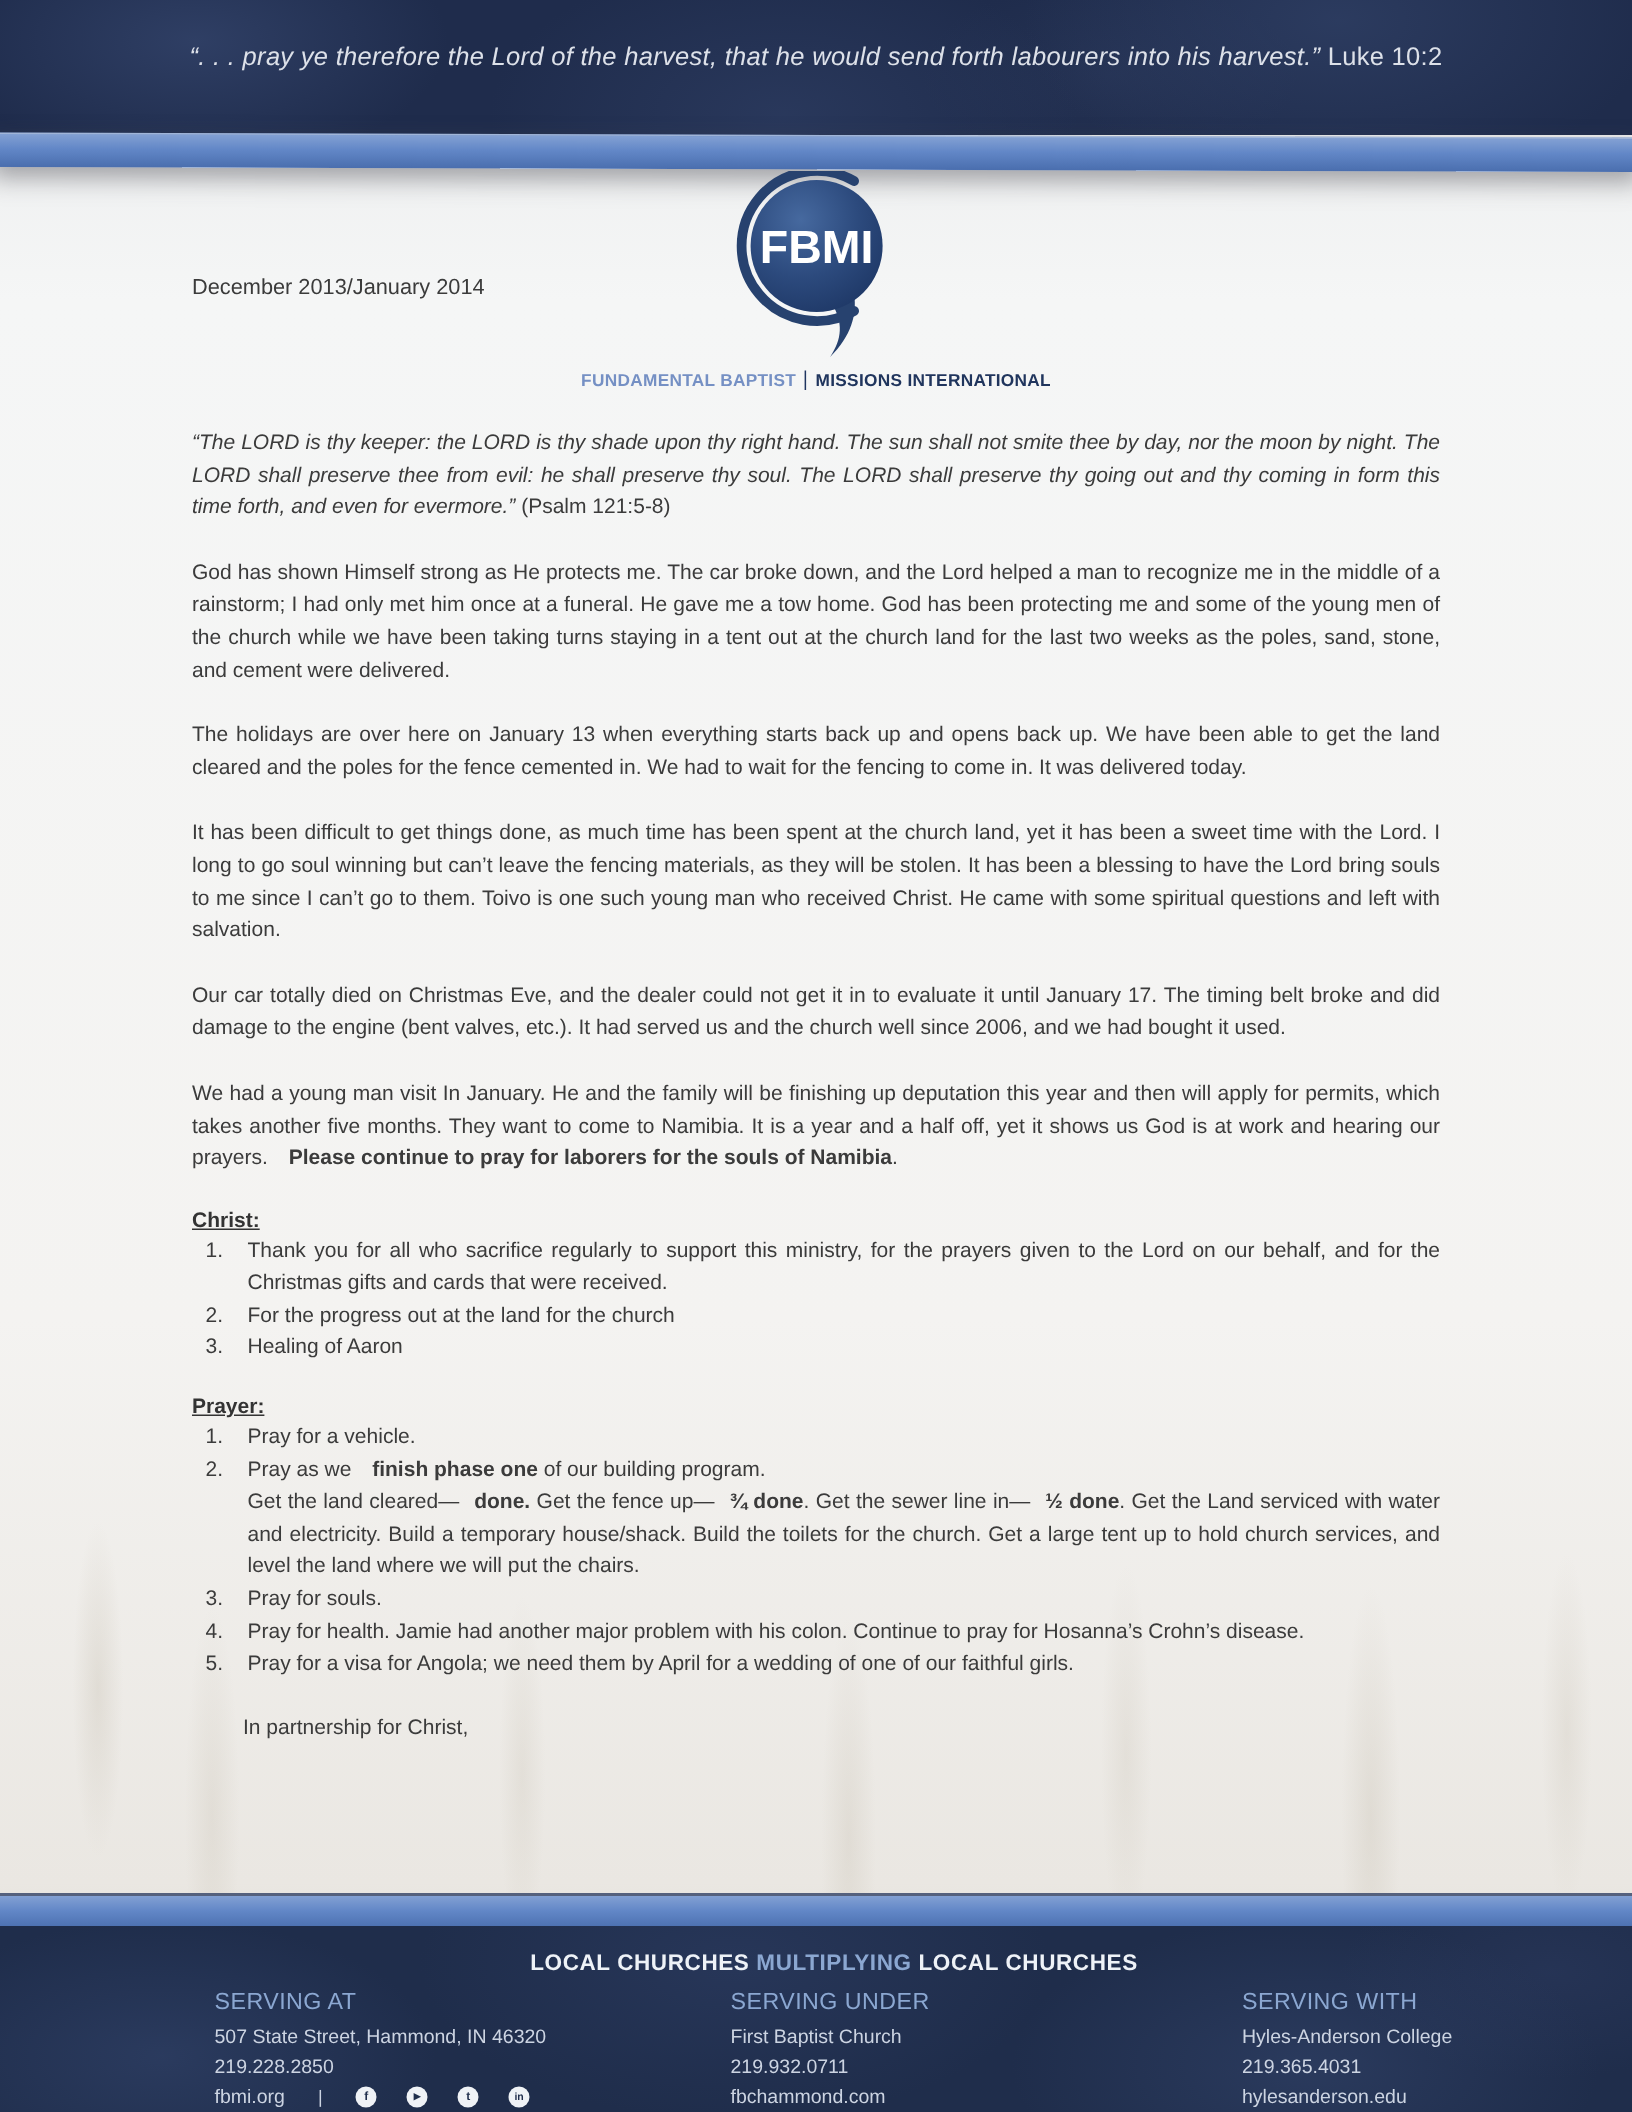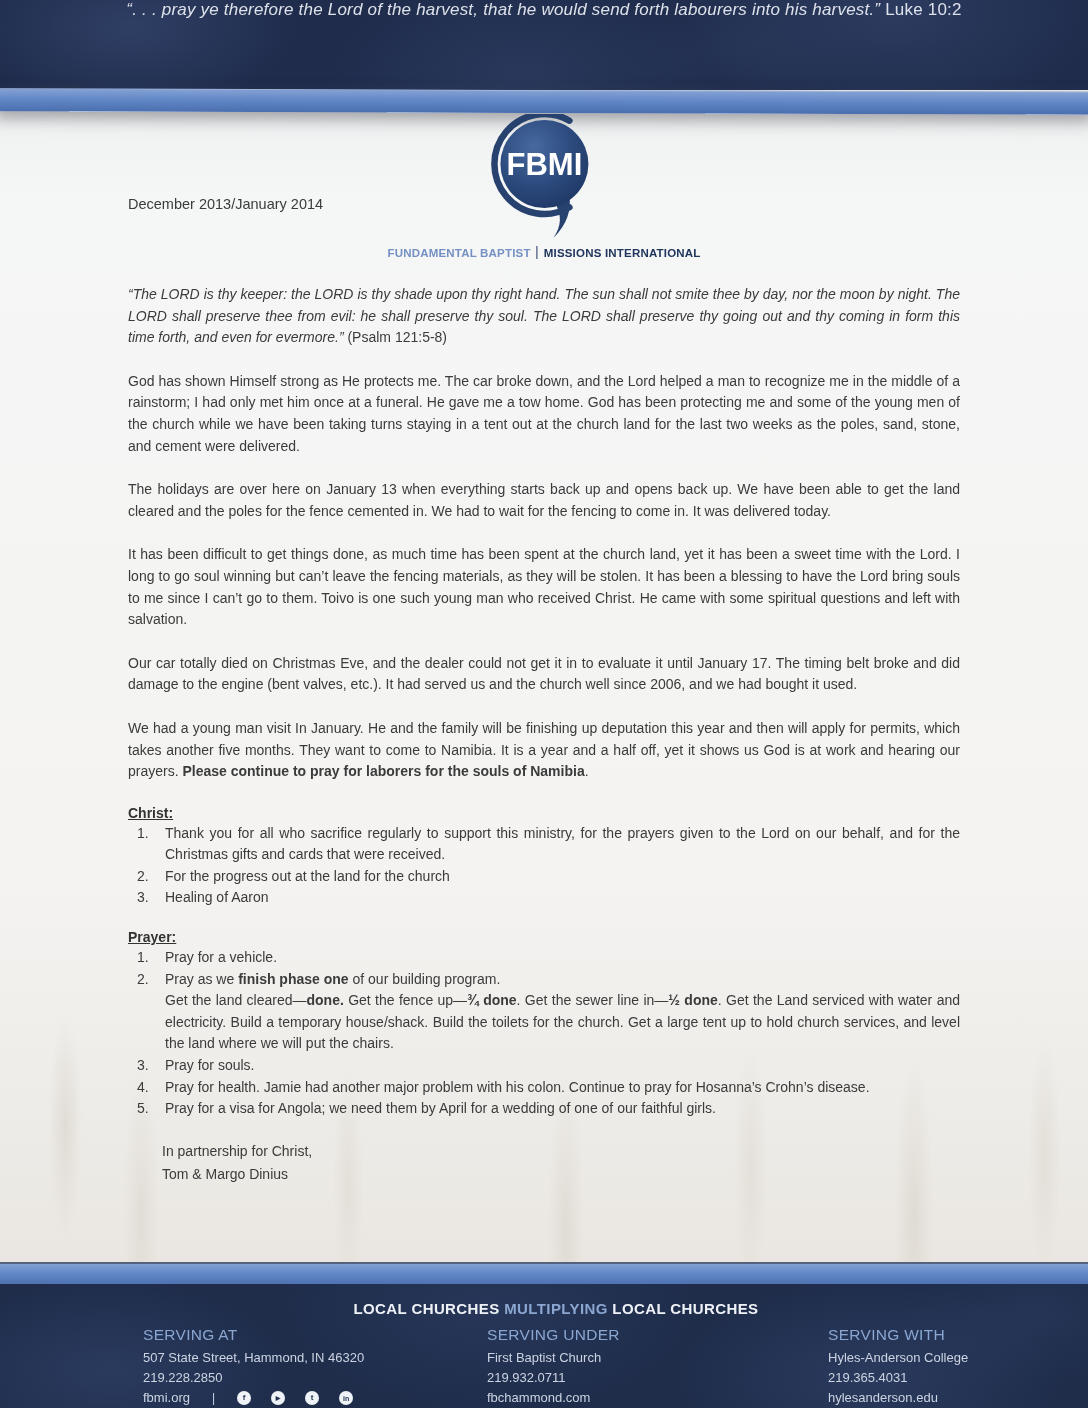--- a/index.html
+++ b/index.html
@@ -26,7 +26,7 @@
       radial-gradient(180px 90px  at 68% 55%, rgba(40,54,88,.6),   transparent 70%),
       #1f2c4c;
   }
-  .quote-line{margin:0;text-align:center;font-size:17px;color:#dde1e9;letter-spacing:.2px;}
+  .quote-line{margin:0;padding-top:28px;text-align:center;font-size:17px;color:#dde1e9;letter-spacing:.2px;}
   
   .bar{position:absolute;left:-6px;right:-6px;height:22px;
        background:linear-gradient(180deg,#82a0d3 0%,#6287c7 45%,#4a6eae 100%);}

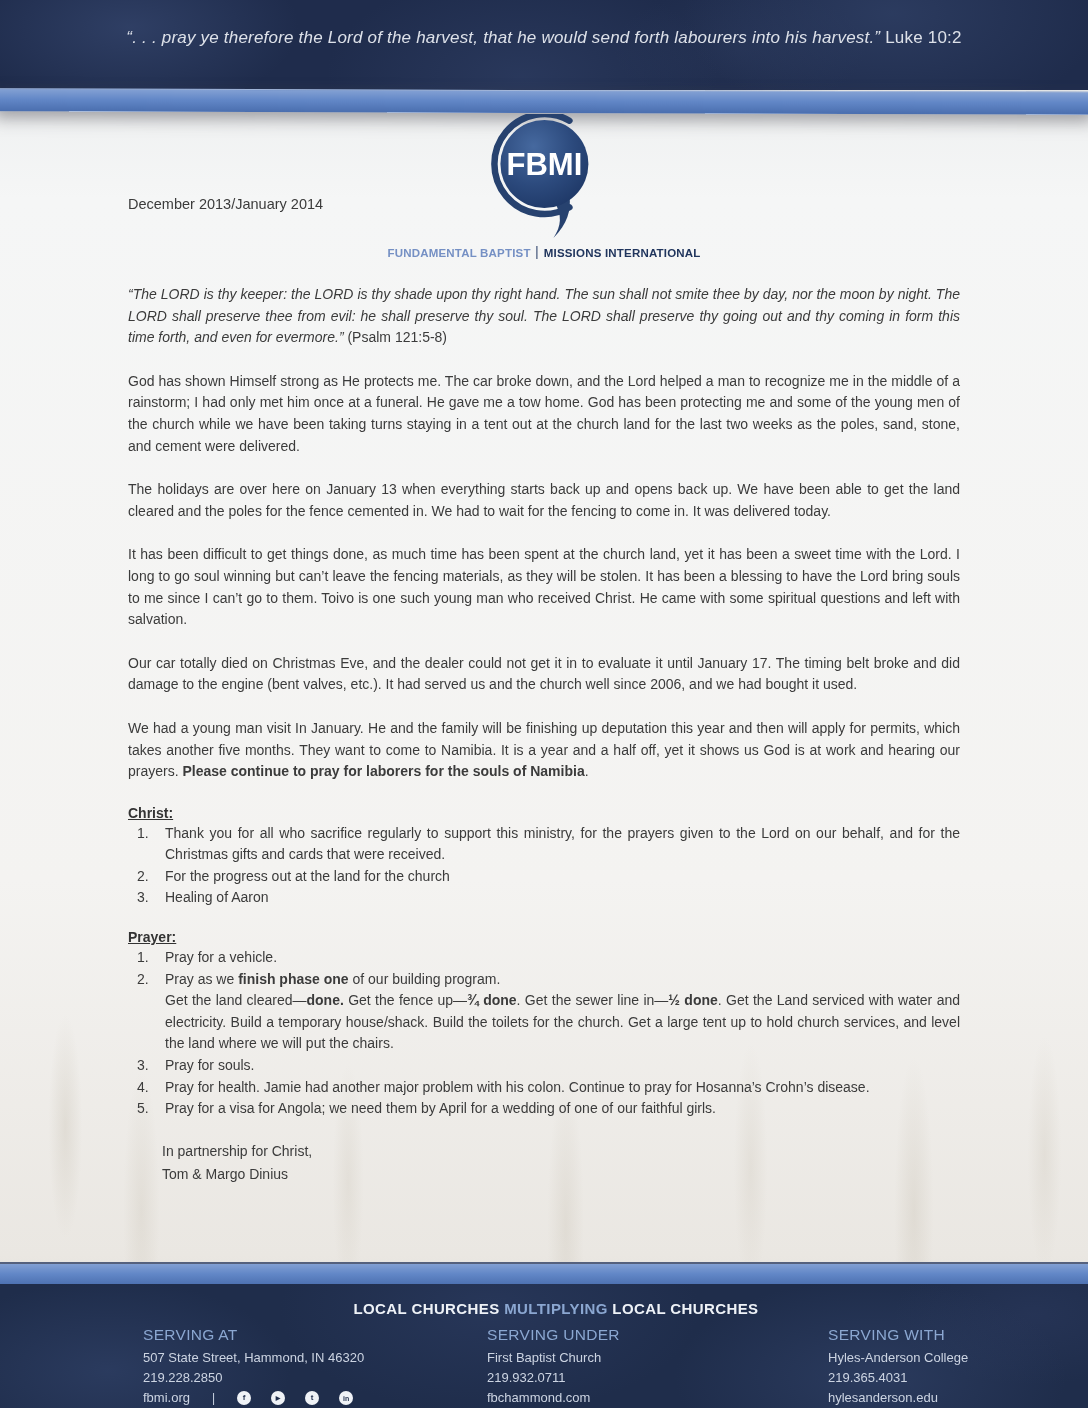--- a/index.html
+++ b/index.html
@@ -37,7 +37,7 @@
   .main{position:absolute;top:112px;left:0;width:1088px;height:1150px;
         padding:0 128px;box-sizing:border-box;color:#3b3b3b;}
   .letter-head{position:relative;height:146px;margin-bottom:26px;}
-  .date{position:absolute;left:0;top:84px;font-size:14.5px;color:#3b3b3b;}
+  .date{position:absolute;left:0;top:72px;font-size:14.5px;color:#3b3b3b;}
   .logo{position:absolute;left:50%;transform:translateX(-50%);top:2px;text-align:center;}
   .logo-caption{margin-top:2px;white-space:nowrap;font-size:11.5px;font-weight:bold;letter-spacing:.2px;
                 display:flex;align-items:center;justify-content:center;}

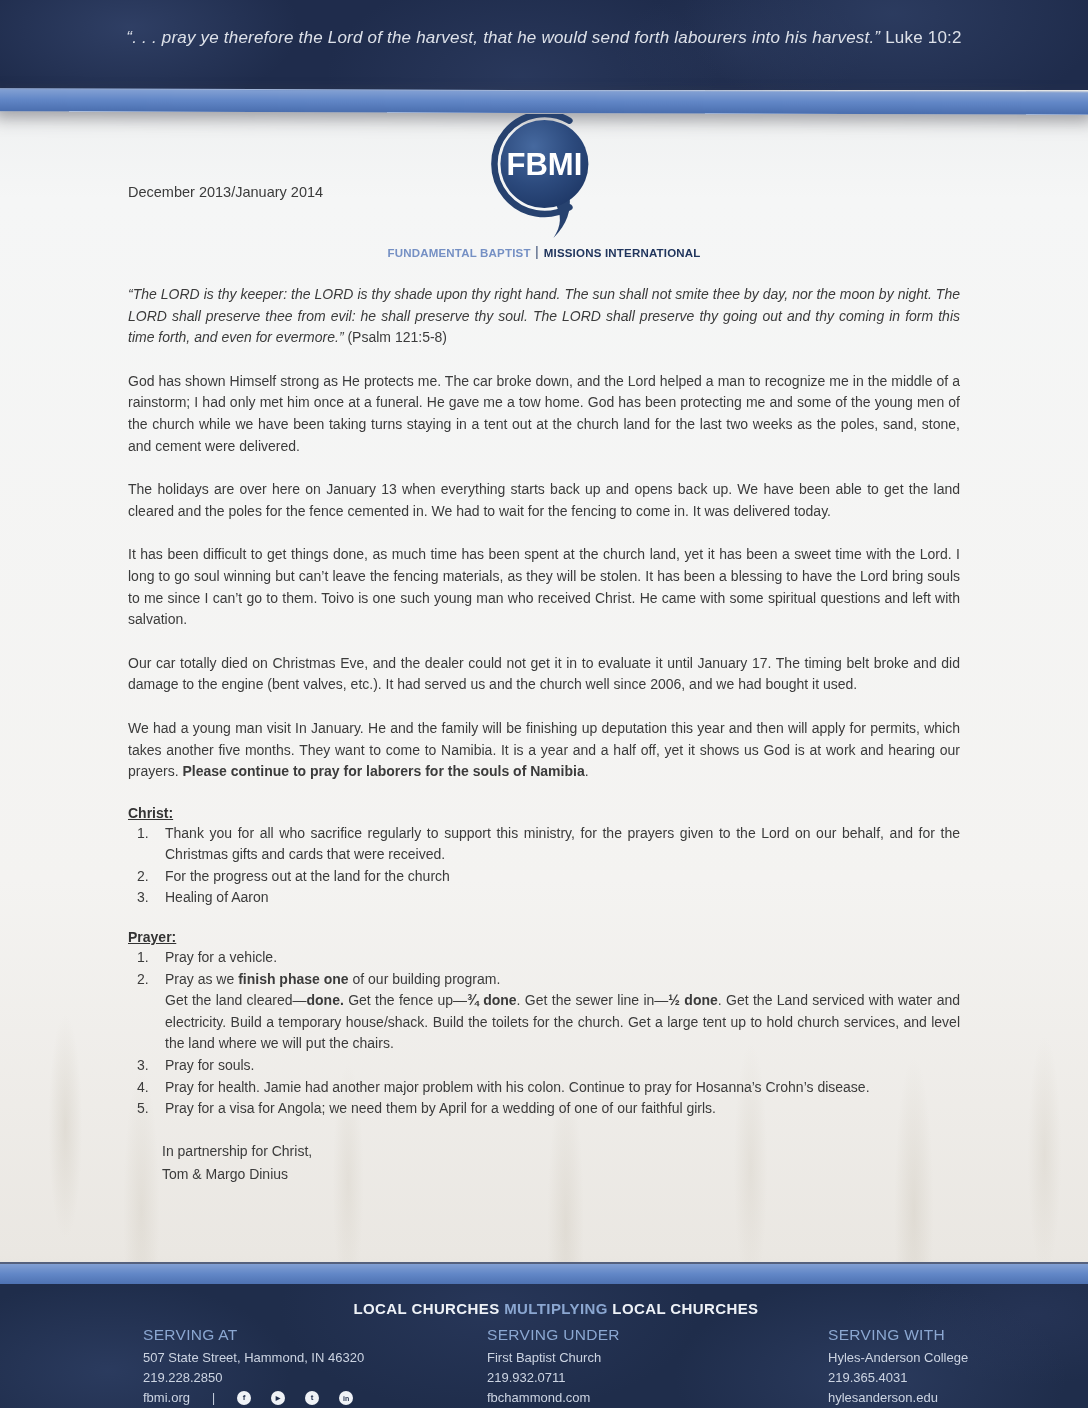--- a/index.html
+++ b/index.html
@@ -50,7 +50,7 @@
   ol.letter-list li{counter-increment:n;position:relative;font-size:14px;line-height:21.6px;text-align:justify;}
   ol.letter-list li::before{content:counter(n) ".";position:absolute;left:-28px;}
   .closing{margin:12px 0 0 34px;font-size:14px;line-height:23.5px;}
-  .rb{font-weight:bold;}
+  .rb{font-weight:bold;margin-left:10px;}
   .ri{font-style:italic;}
   .ra{color:#8ba7d1;}
   

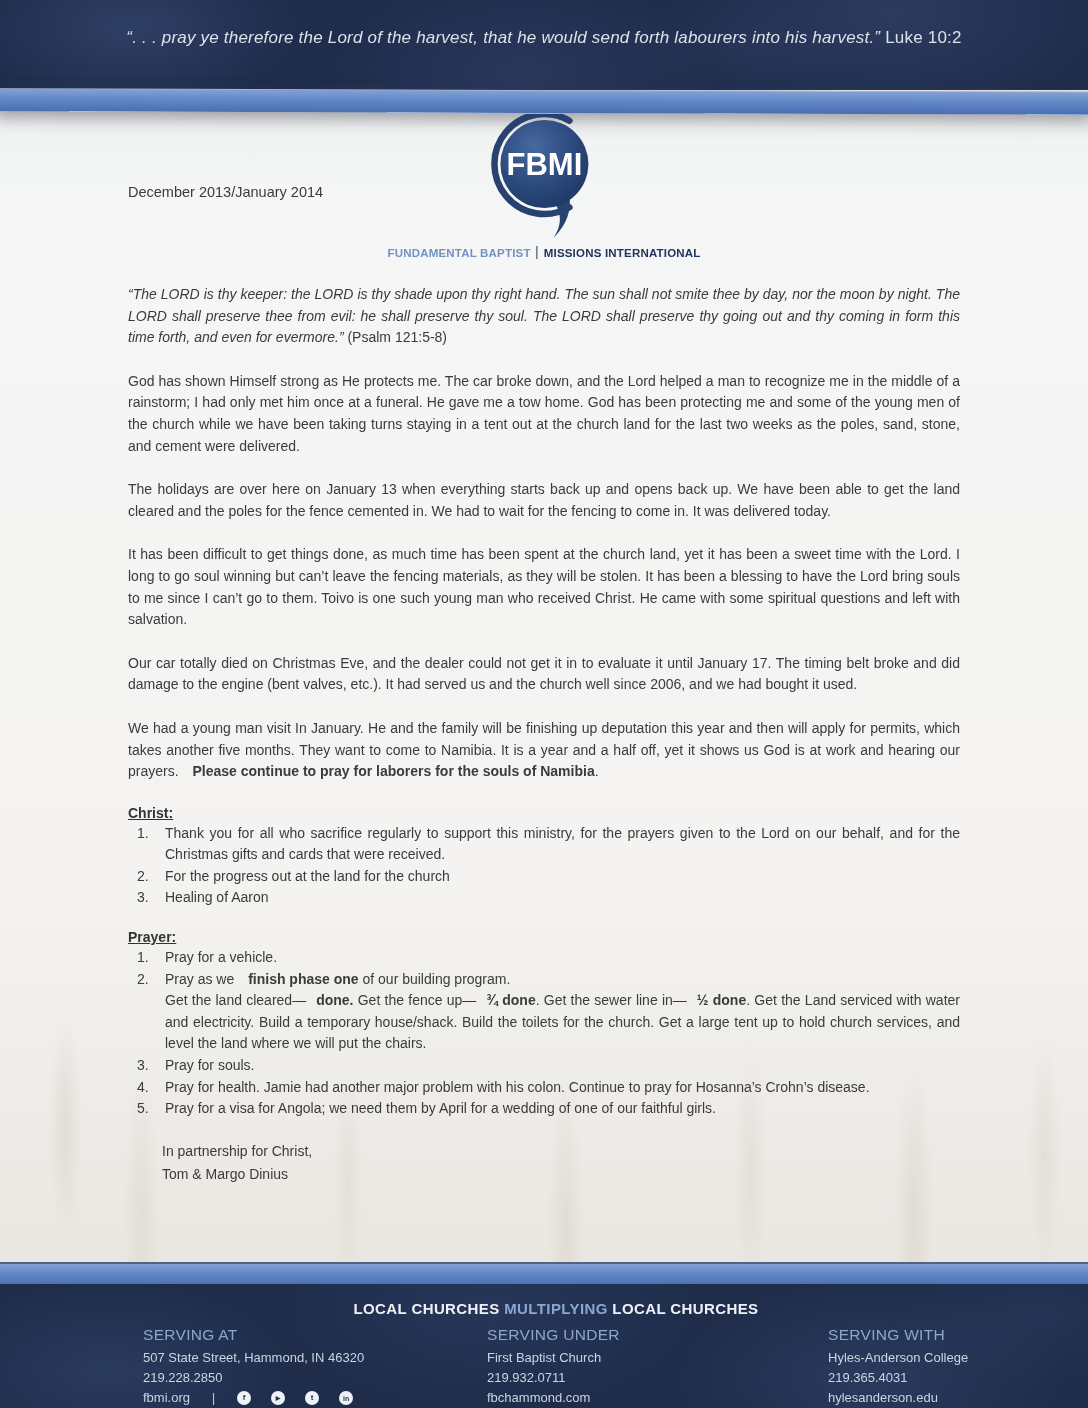--- a/index.html
+++ b/index.html
@@ -136,7 +136,6 @@
 
     <div class="closing">
       <div>In partnership for Christ,</div>
-      <div>Tom &amp; Margo Dinius</div>
     </div>
   </main>
 

